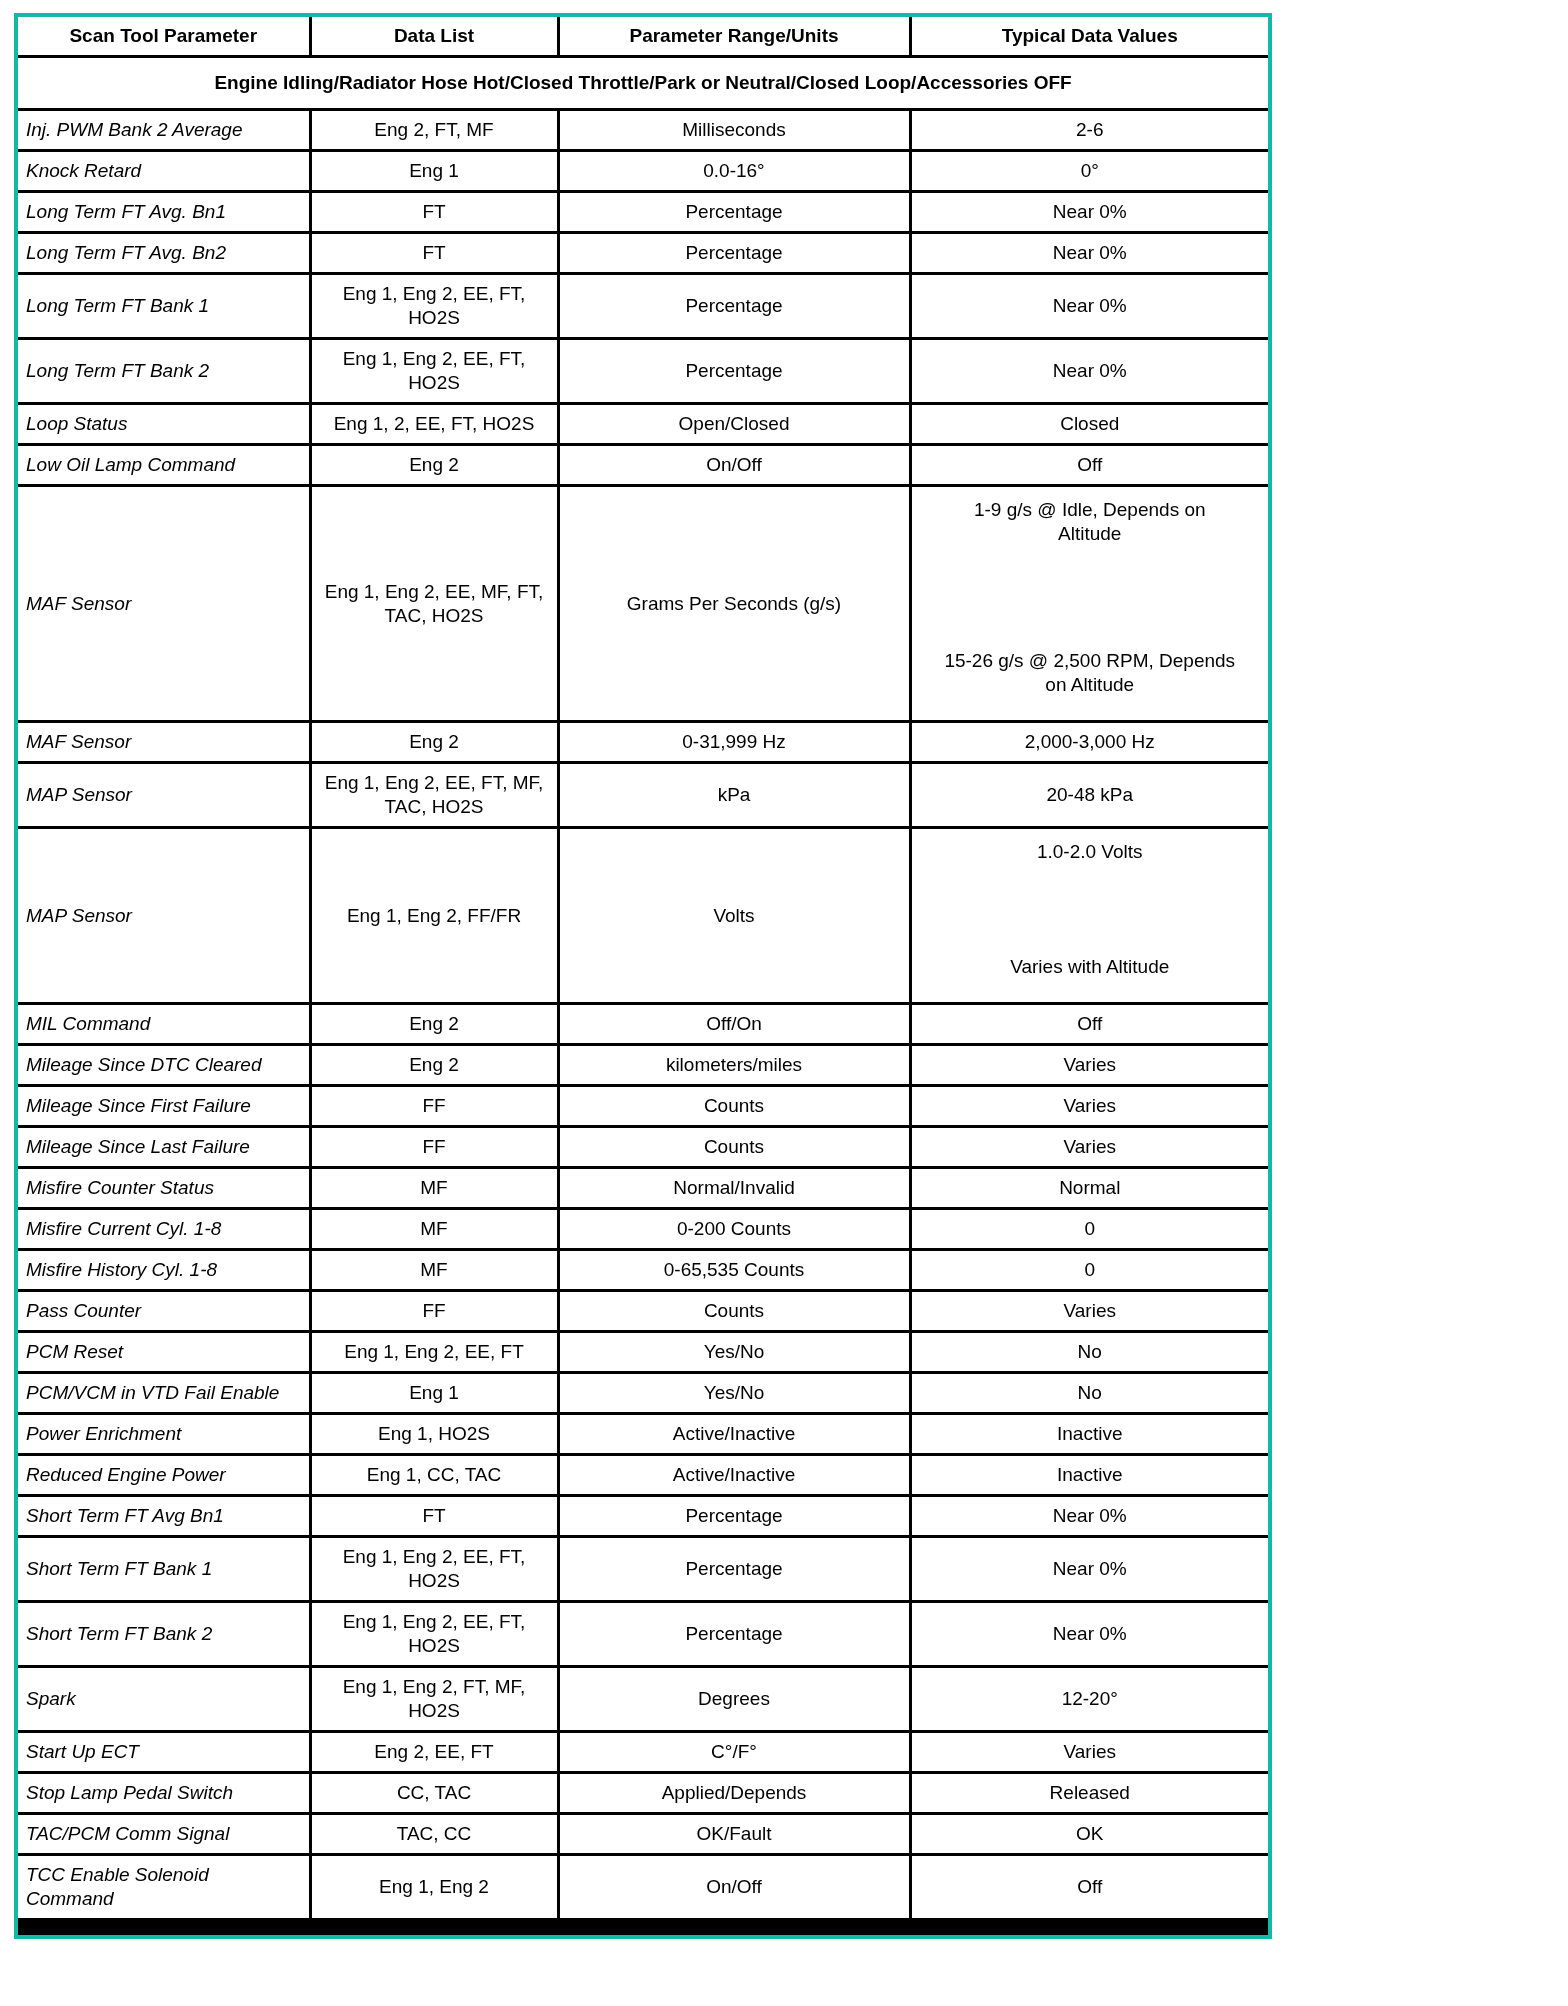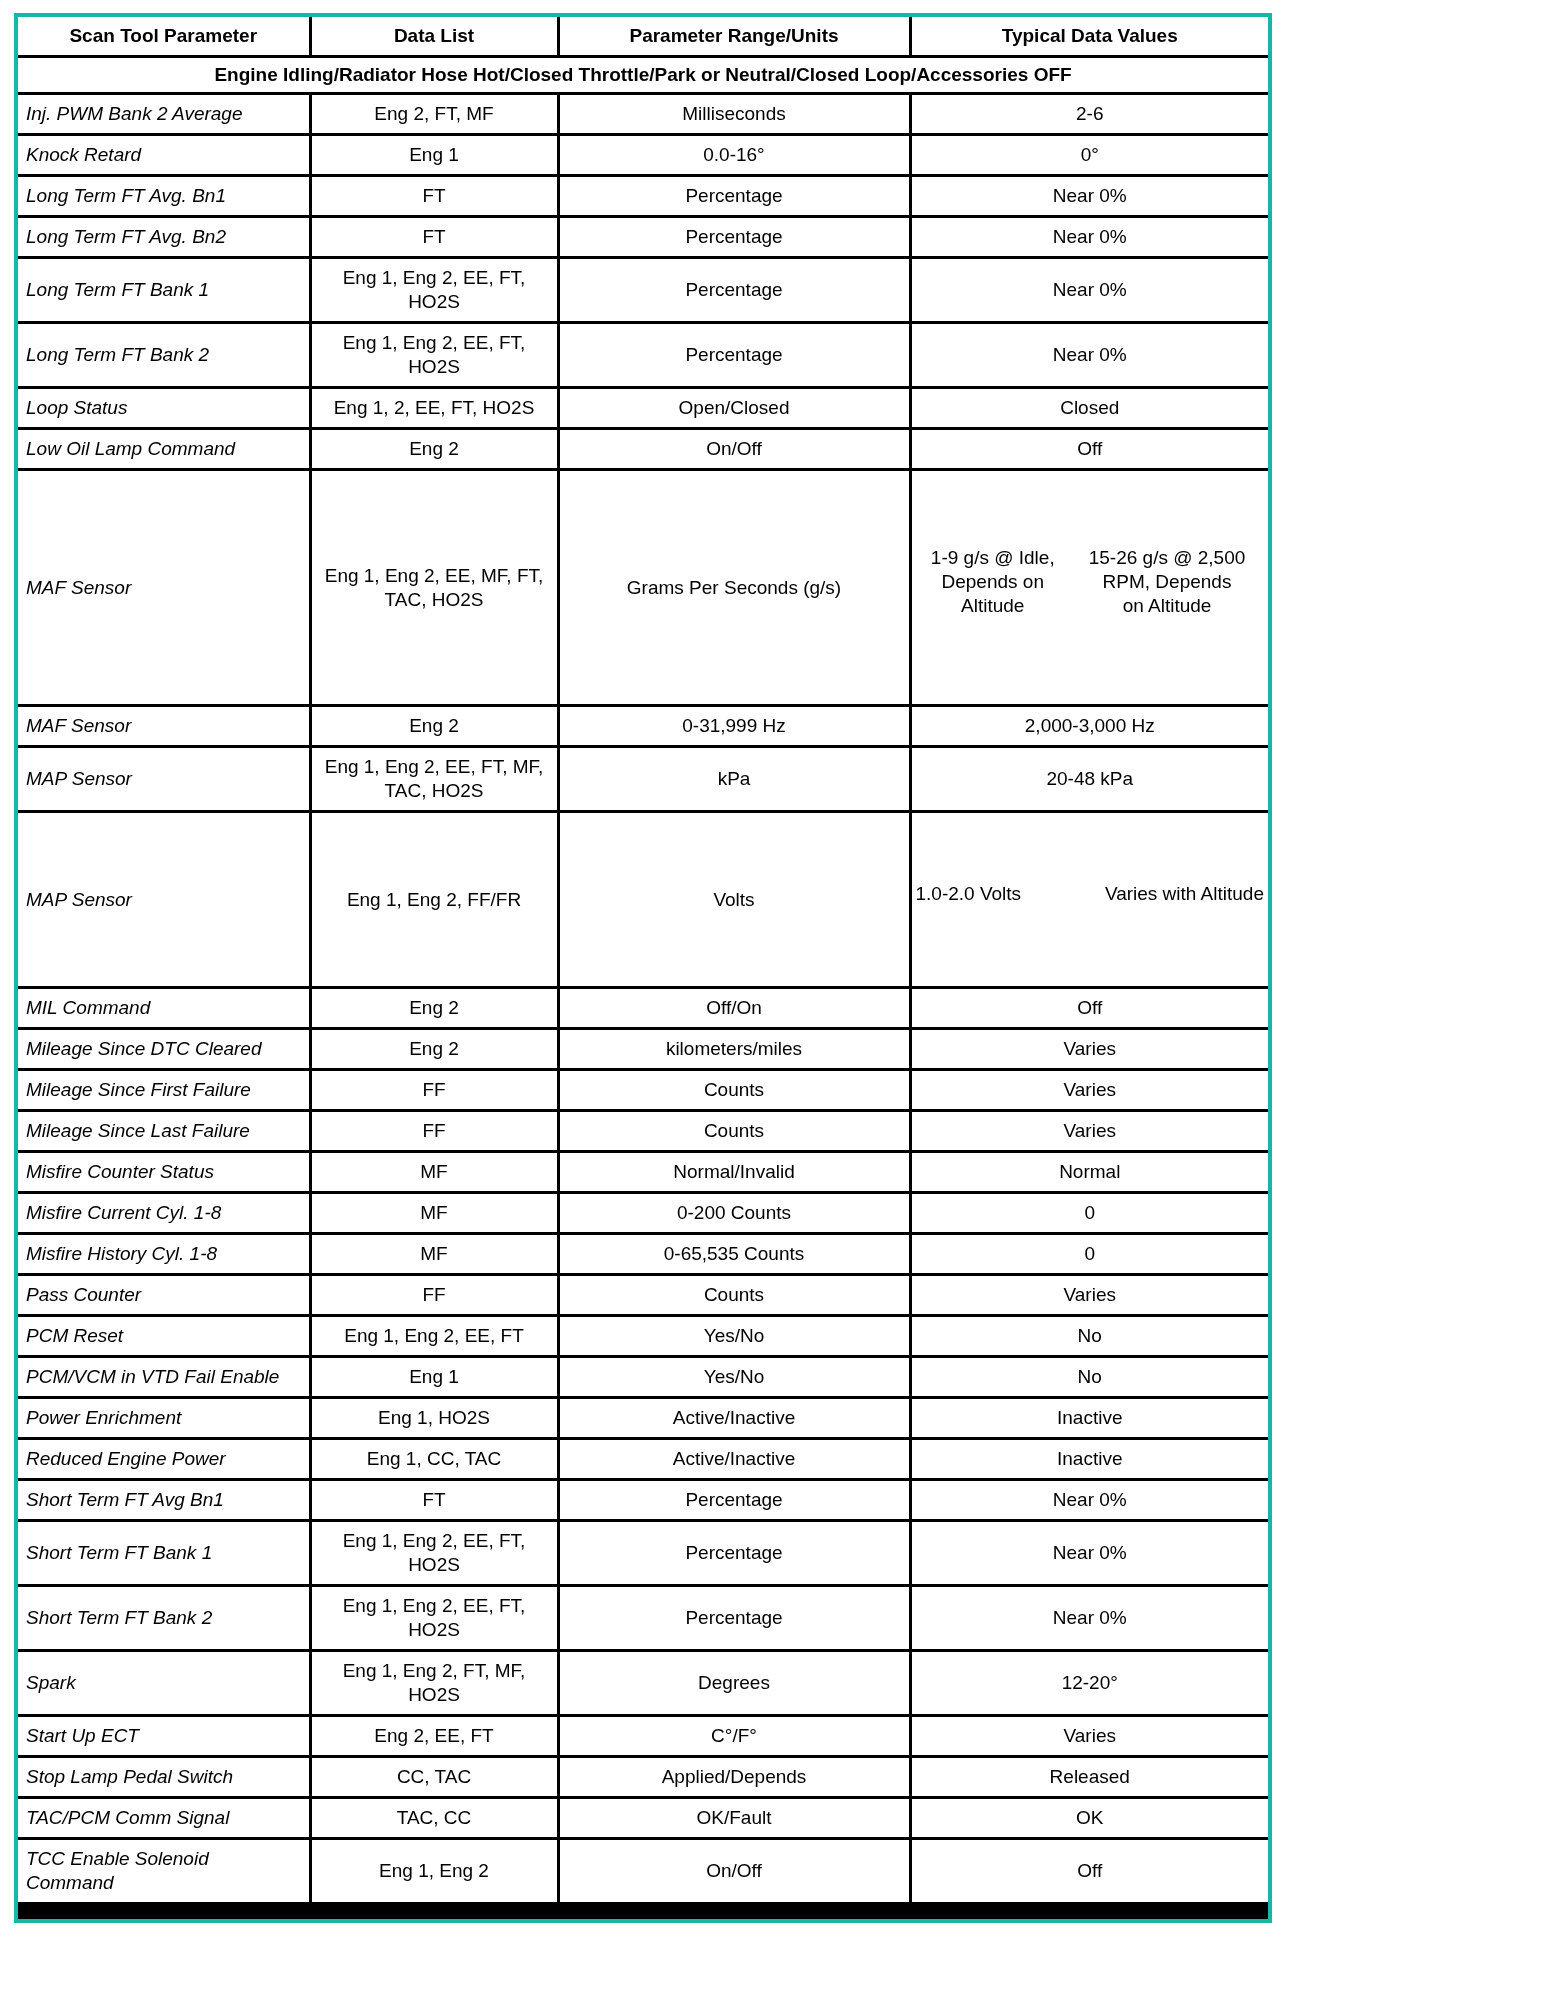--- a/index.html
+++ b/index.html
@@ -40,7 +40,7 @@
   tr.condition td {
     font-weight: bold;
     text-align: center;
-    padding: 5px 4px;
+    padding: 13px 4px;
     margin-top: 48px;
   }
 

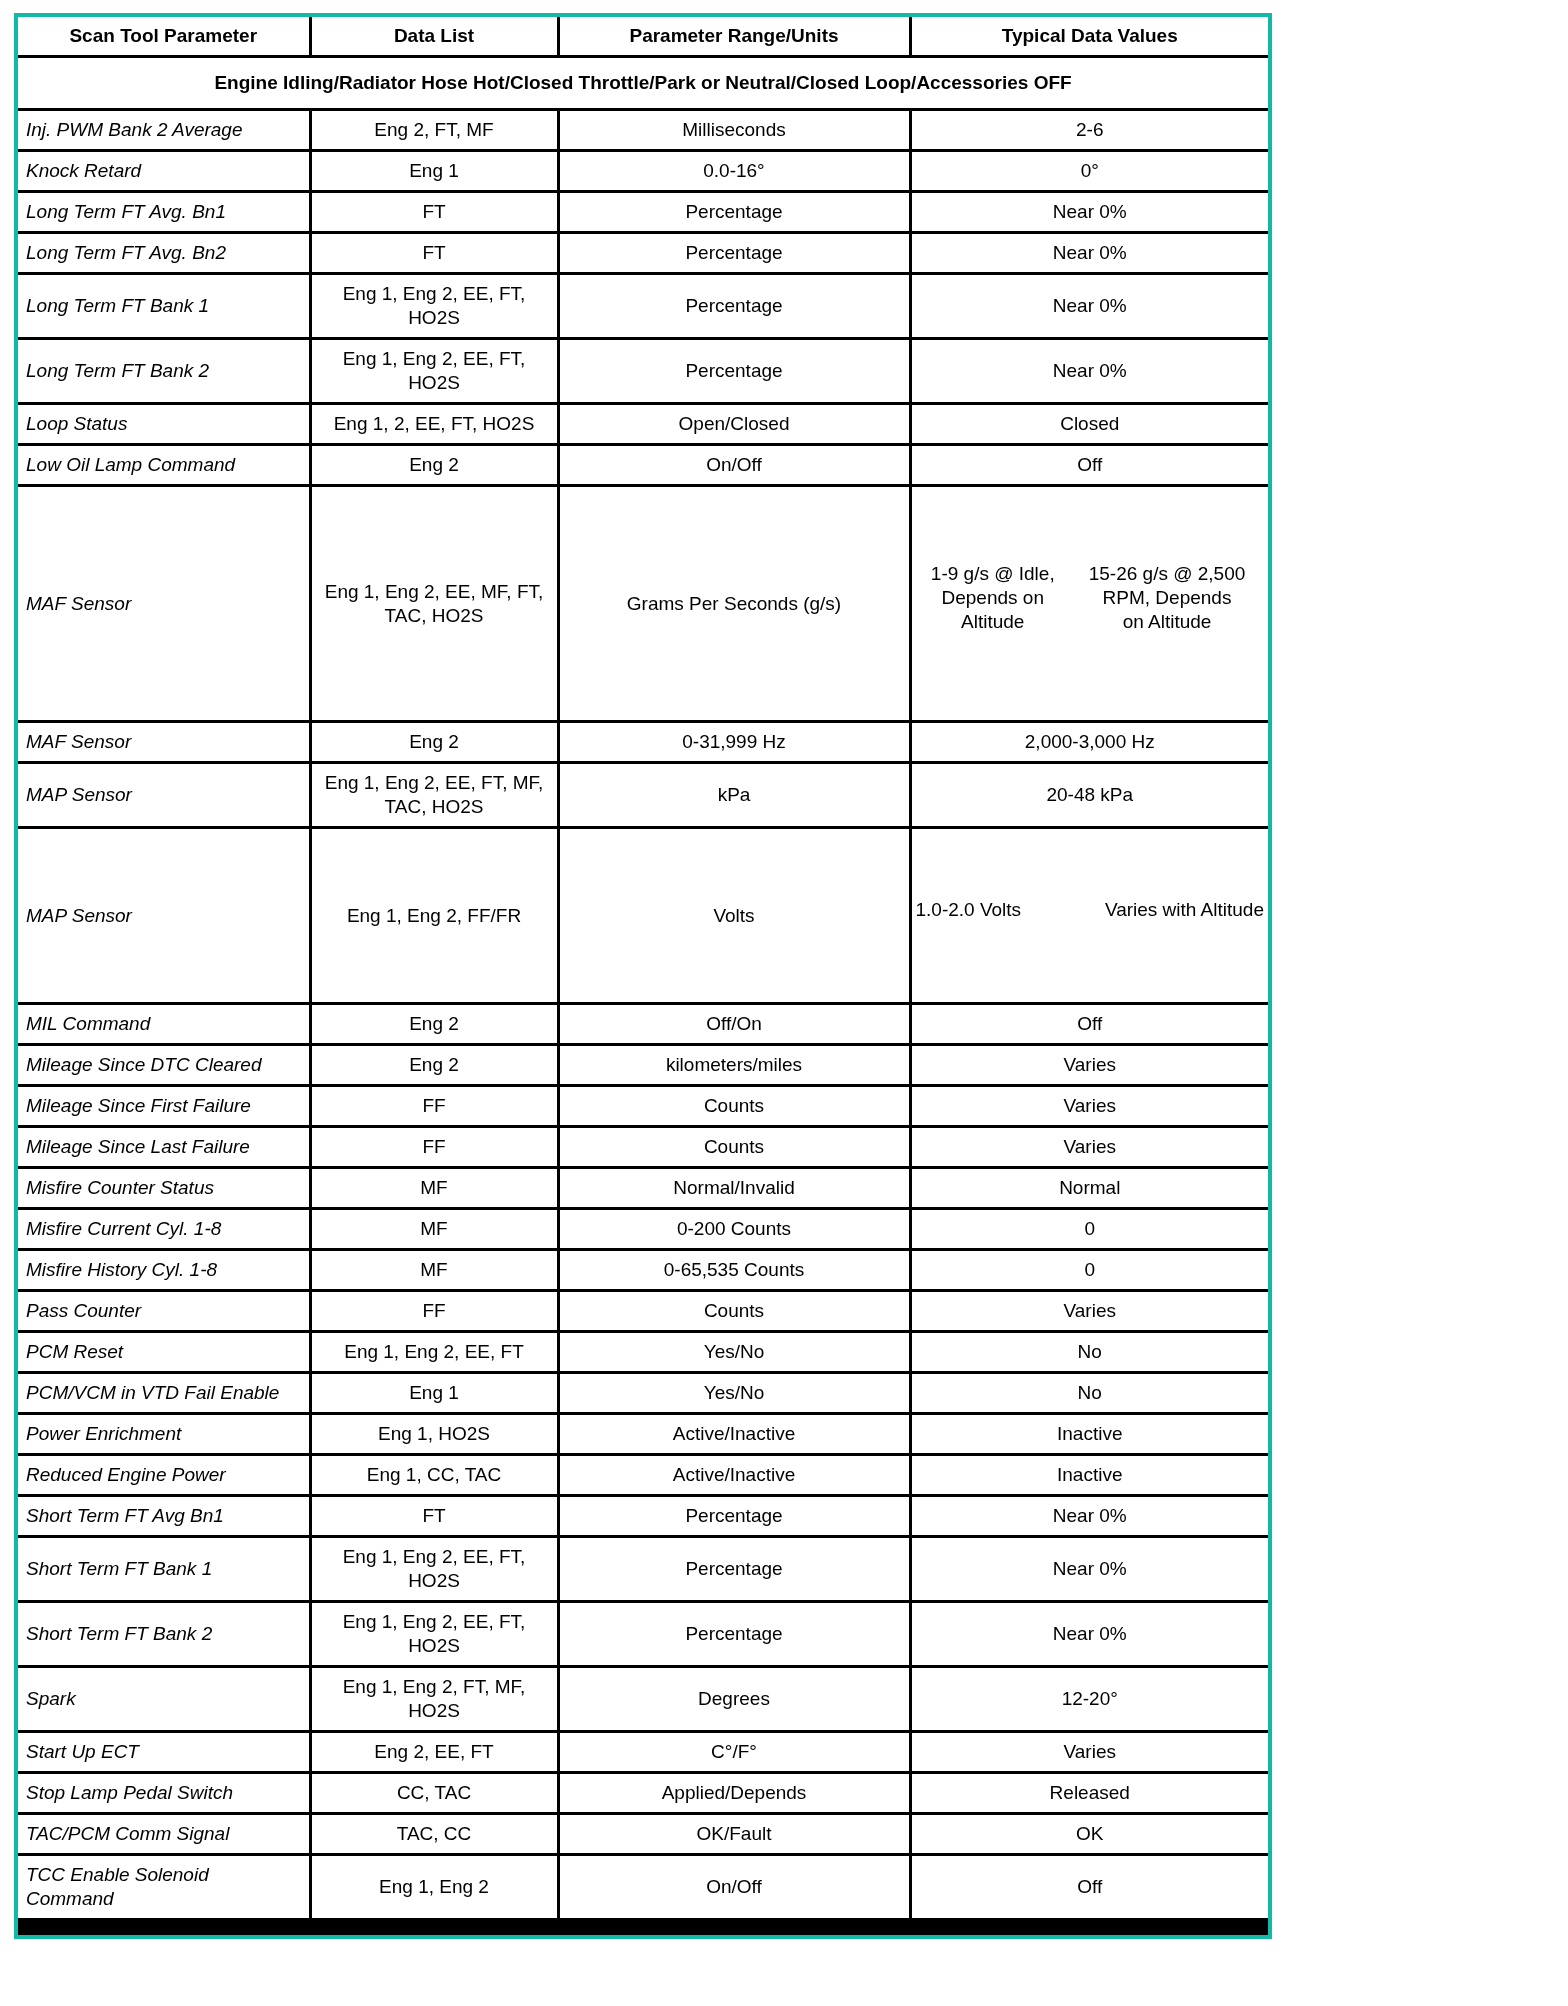--- a/index.html
+++ b/index.html
@@ -61,7 +61,7 @@
   td.multi { padding: 0; vertical-align: top; }
   .multi-inner {
     display: flex;
-    flex-direction: row;
+    flex-direction: column;
     justify-content: space-between;
     align-items: center;
     padding: 11px 4px 20px 4px;

